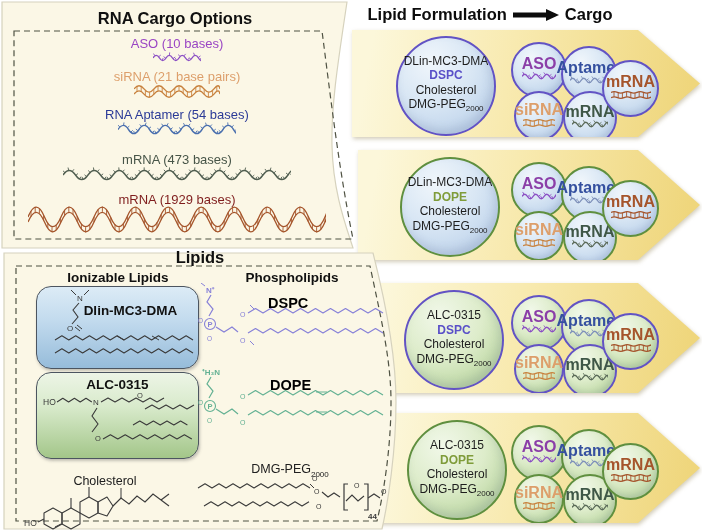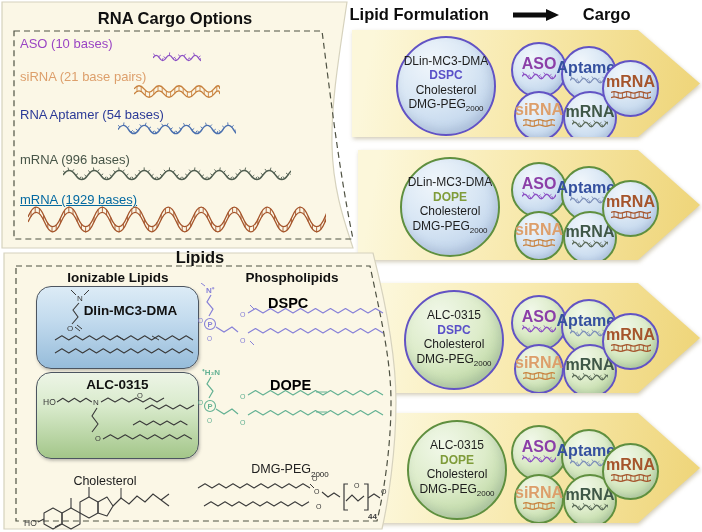--- a/index.html
+++ b/index.html
@@ -23,7 +23,7 @@
   .small-label{position:absolute;font-size:12.5px;color:#202020;text-align:center;z-index:4;}
   
   #right-header{position:absolute;left:345px;top:5px;width:290px;display:flex;align-items:center;
-    justify-content:center;gap:24px;font-weight:bold;font-size:16.5px;color:#0c0c0c;}
+    justify-content:center;gap:6px;font-weight:bold;font-size:16.5px;color:#0c0c0c;}
   
   .arrow-wrap{position:absolute;filter:drop-shadow(1px 2px 2px rgba(125,110,55,.35));}
   .arrow-row{position:relative;width:100%;height:100%;

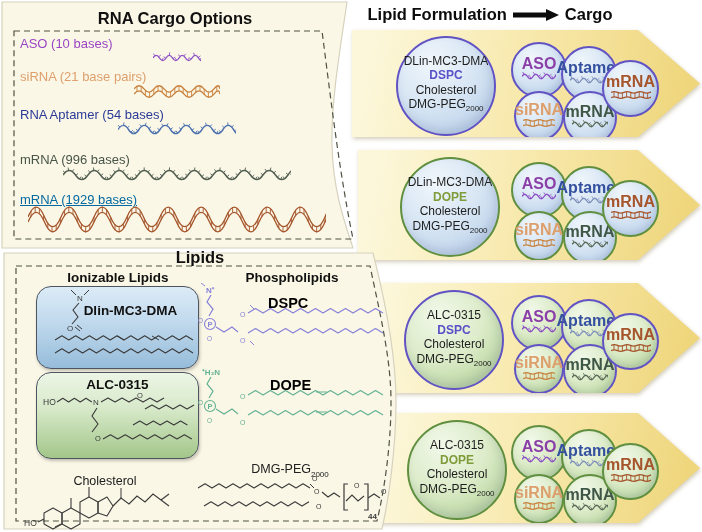--- a/index.html
+++ b/index.html
@@ -12,7 +12,7 @@
   
   .panel-title{position:absolute;font-weight:bold;font-size:16.5px;color:#101010;text-align:center;z-index:3;}
   .panel-heading{position:absolute;font-weight:bold;font-size:13.5px;color:#101010;text-align:center;z-index:3;}
-  .rna-label{position:absolute;left:20px;width:314px;text-align:left;font-size:13px;white-space:nowrap;z-index:3;}
+  .rna-label{position:absolute;left:20px;width:314px;text-align:center;font-size:13px;white-space:nowrap;z-index:3;}
   .strand-wrap{position:absolute;z-index:3;line-height:0;}
   .lipid-box{position:absolute;border:1.6px solid #4c5560;border-radius:15px;z-index:3;box-shadow:1px 2px 3px rgba(90,90,90,.35);}
   .box-blue{background:linear-gradient(180deg,#dcebf6 0%,#c3dbee 40%,#96bcda 100%);}

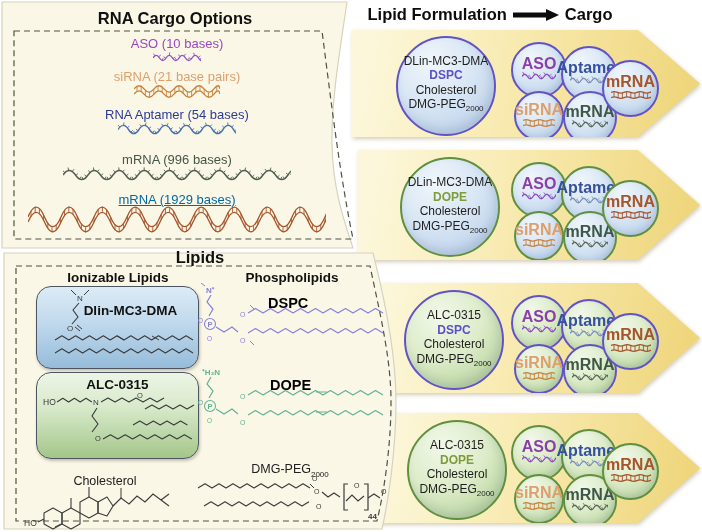--- a/index.html
+++ b/index.html
@@ -483,7 +483,7 @@
           <line x1="109.99999999999994" y1="3.2120236721209316" x2="109.7320310045673" y2="0.42487591545520065" stroke="#4a6fae" stroke-width="0.9"></line>
           <line x1="113.59999999999994" y1="5.185092350809993" x2="115.65821385432551" y2="3.28673629098816" stroke="#4a6fae" stroke-width="0.9"></line>
         </svg></div>
-      <div class="rna-label" style="top: 152px; color: rgb(71, 85, 72);">mRNA (996 bases)</div>
+      <div class="rna-label" style="top: 152px; color: rgb(71, 85, 72);">mRNA (473 bases)</div>
       <div class="strand-wrap" style="left: 63px; top: 167px;"><svg width="228" height="16" viewBox="0 0 228 16">
           <path d="M0 8 Q 6.25 -1.1199999999999992 12.5 8 Q 18.75 17.119999999999997 25 8 Q 31.25 -1.1199999999999992 37.5 8 Q 43.75 17.119999999999997 50 8 Q 56.25 -1.1199999999999992 62.5 8 Q 68.75 17.119999999999997 75 8 Q 81.25 -1.1199999999999992 87.5 8 Q 93.75 17.119999999999997 100 8 Q 106.25 -1.1199999999999992 112.5 8 Q 118.75 17.119999999999997 125 8 Q 131.25 -1.1199999999999992 137.5 8 Q 143.75 17.119999999999997 150 8 Q 156.25 -1.1199999999999992 162.5 8 Q 168.75 17.119999999999997 175 8 Q 181.25 -1.1199999999999992 187.5 8 Q 193.75 17.119999999999997 200 8 Q 206.25 -1.1199999999999992 212.5 8 Q 218.75 17.119999999999997 225 8 Q 231.25 -1.1199999999999992 228 8" fill="none" stroke="#505e50" stroke-width="1.4"></path>
           <line x1="2" y1="5.6875823643117664" x2="-0.0341193966608202" y2="3.7634310500622297" stroke="#505e50" stroke-width="0.9"></line>

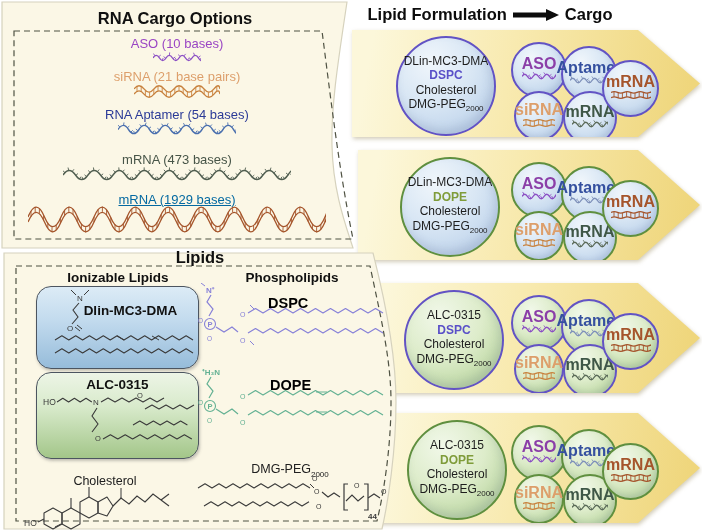--- a/index.html
+++ b/index.html
@@ -550,7 +550,7 @@
           <line x1="221.59999999999977" y1="11.620406627533495" x2="219.86146549368195" y2="9.425526728691136" stroke="#505e50" stroke-width="0.9"></line>
           <line x1="225.19999999999976" y1="7.758827272737404" x2="223.04543168492776" y2="5.970578023978203" stroke="#505e50" stroke-width="0.9"></line>
         </svg></div>
-      <div class="rna-label" style="top: 192px; color: #0369a1; text-decoration: underline;">mRNA (1929 bases)</div>
+      <div class="rna-label" style="top: 192px; color: #7f1d1d;">mRNA (1929 bases)</div>
       <div class="strand-wrap" style="left: 28px; top: 204px;"><svg width="298" height="31" viewBox="0 0 298 31">
           <path d="M0 12.9 Q 8.25 -6.67 16.5 12.9 Q 24.75 32.47 33 12.9 Q 41.25 -6.67 49.5 12.9 Q 57.75 32.47 66 12.9 Q 74.25 -6.67 82.5 12.9 Q 90.75 32.47 99 12.9 Q 107.25 -6.67 115.5 12.9 Q 123.75 32.47 132 12.9 Q 140.25 -6.67 148.5 12.9 Q 156.75 32.47 165 12.9 Q 173.25 -6.67 181.5 12.9 Q 189.75 32.47 198 12.9 Q 206.25 -6.67 214.5 12.9 Q 222.75 32.47 231 12.9 Q 239.25 -6.67 247.5 12.9 Q 255.75 32.47 264 12.9 Q 272.25 -6.67 280.5 12.9 Q 288.75 32.47 297 12.9 Q 305.25 -6.67 298 12.9" fill="none" stroke="#a5552b" stroke-width="1.3"></path>
           <path d="M0 18.1 Q 8.25 -1.4699999999999989 16.5 18.1 Q 24.75 37.67 33 18.1 Q 41.25 -1.4699999999999989 49.5 18.1 Q 57.75 37.67 66 18.1 Q 74.25 -1.4699999999999989 82.5 18.1 Q 90.75 37.67 99 18.1 Q 107.25 -1.4699999999999989 115.5 18.1 Q 123.75 37.67 132 18.1 Q 140.25 -1.4699999999999989 148.5 18.1 Q 156.75 37.67 165 18.1 Q 173.25 -1.4699999999999989 181.5 18.1 Q 189.75 37.67 198 18.1 Q 206.25 -1.4699999999999989 214.5 18.1 Q 222.75 37.67 231 18.1 Q 239.25 -1.4699999999999989 247.5 18.1 Q 255.75 37.67 264 18.1 Q 272.25 -1.4699999999999989 280.5 18.1 Q 288.75 37.67 297 18.1 Q 305.25 -1.4699999999999989 298 18.1" fill="none" stroke="#a5552b" stroke-width="1.3"></path>

